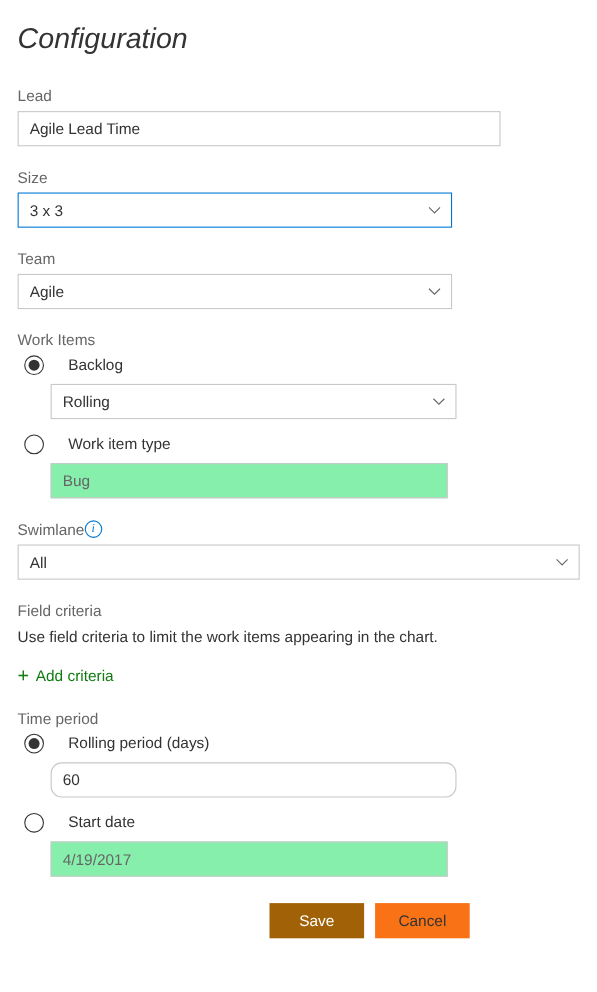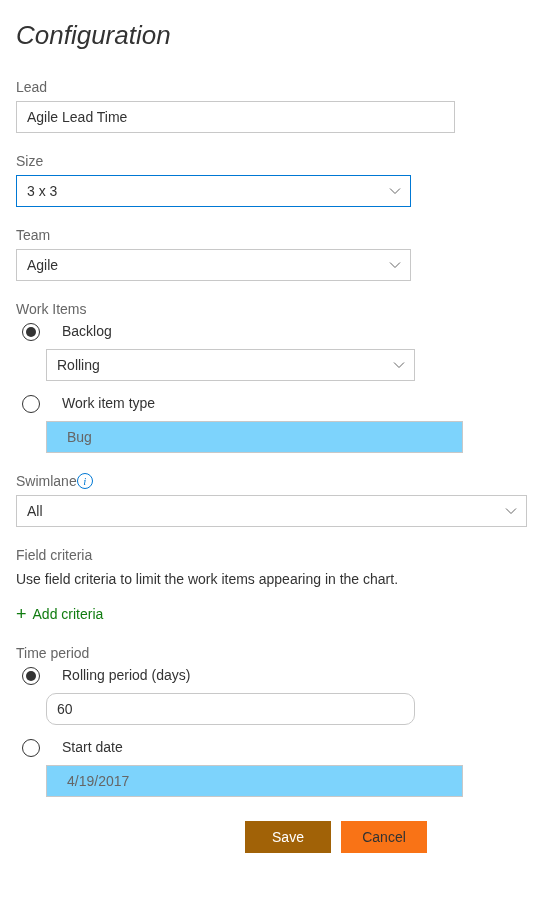--- a/index.html
+++ b/index.html
@@ -155,13 +155,13 @@
     .btn-primary { background: #a16207; color: #fff; }
     .btn-secondary { background: #f97316; color: #333; }
     .disabled-input {
-      width: 417px;
+      width: 361px;
       height: 32px;
       border: 1px solid #c8c8c8;
-      padding: 0 20px;
+      padding: 0 10px;
       font-size: 14px;
       color: #666;
-      background: #7dd3fc;
+      background: #86efac;
       display: flex;
       align-items: center;
     }

